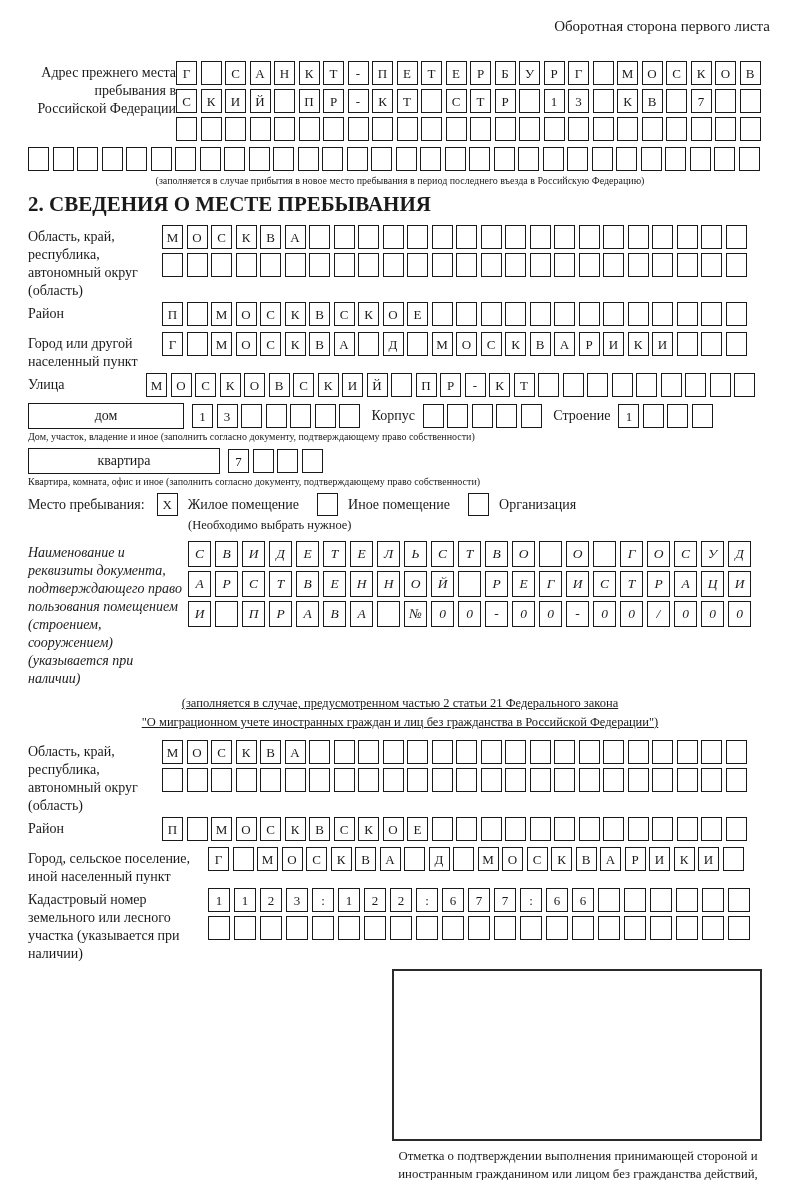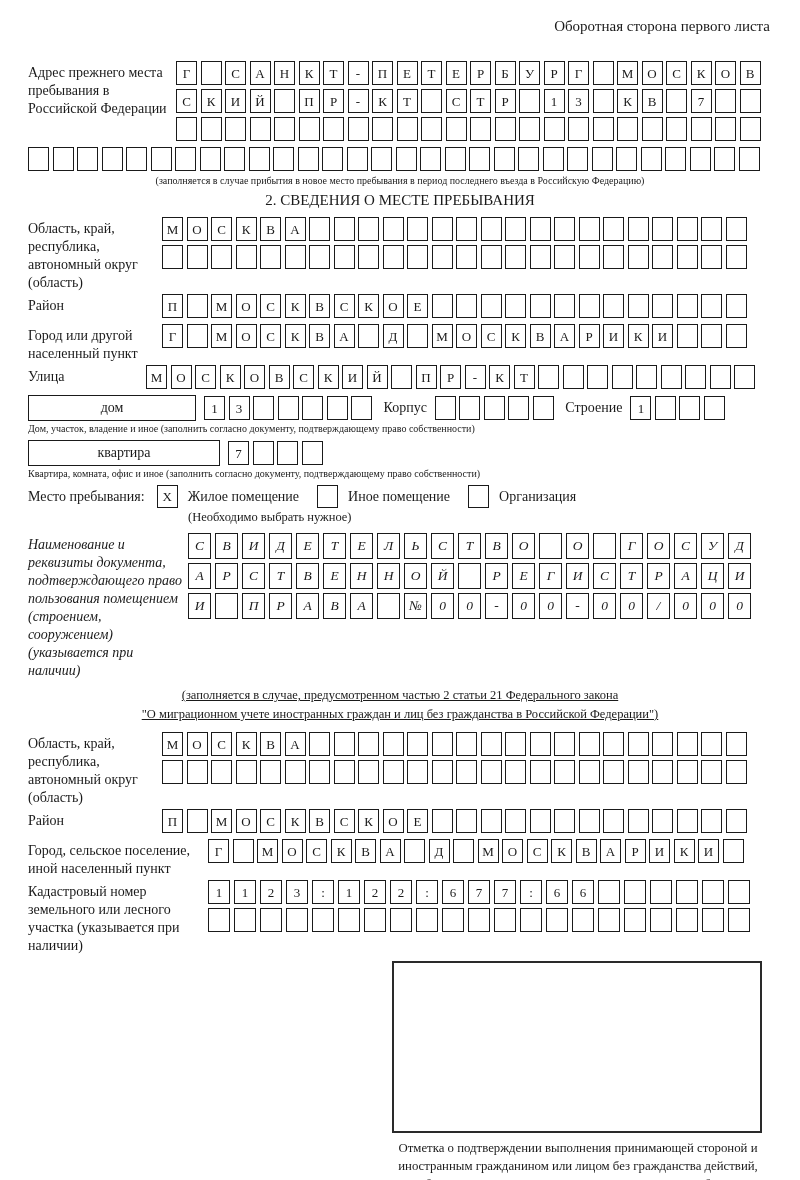--- a/index.html
+++ b/index.html
@@ -15,7 +15,7 @@
 
   .frow { display: flex; align-items: flex-start; margin-bottom: 2px; }
   .lbl { font-size: 14px; line-height: 18px; padding-top: 3px; flex: 0 0 auto; }
-  .w148 { width: 148px; }
+  .w148 { width: 148px; text-align: right; }
   .w134 { width: 134px; }
   .w118 { width: 118px; }
   .w160 { width: 160px; }

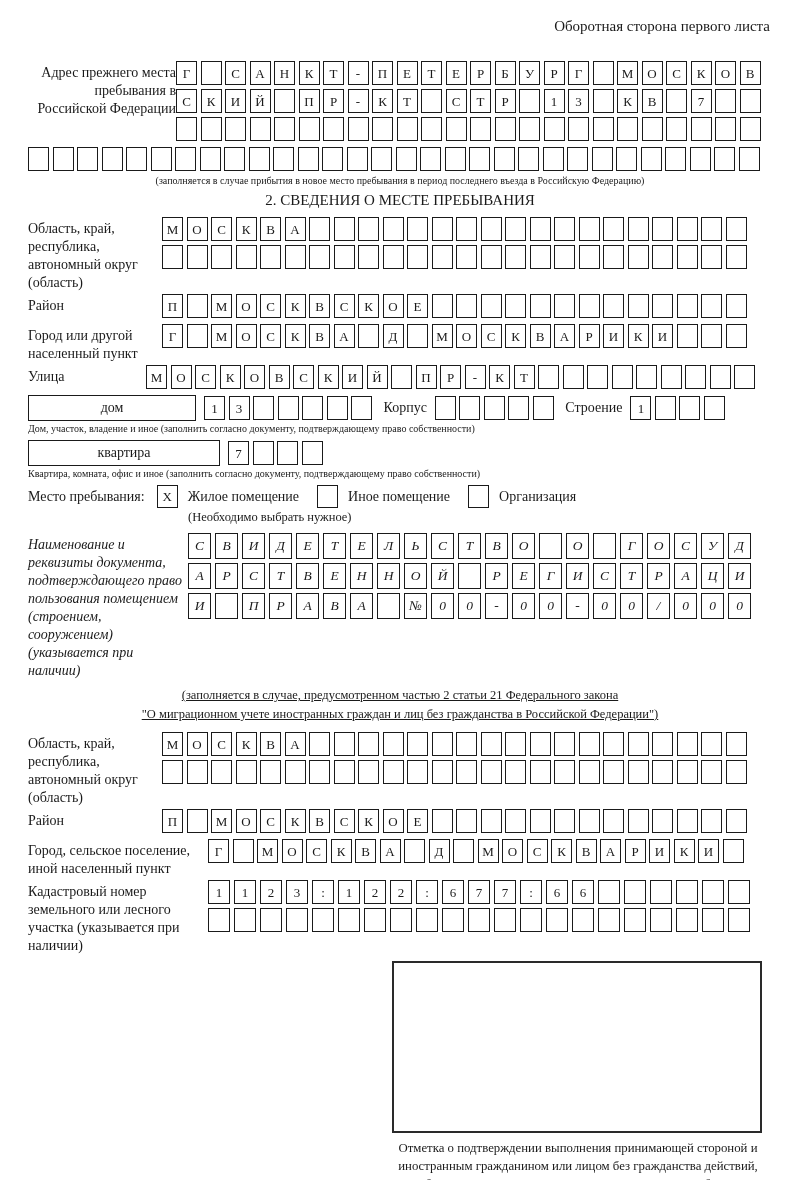--- a/index.html
+++ b/index.html
@@ -33,7 +33,7 @@
 
   .caption { font-size: 10px; margin: 2px 0 6px 0; }
   .caption.center { text-align: center; }
-  .sect-title { text-align: center; font-weight: normal; font-size: 15px; margin: 4px 0 8px 0; }
+  .sect-title { font-weight: bold; font-size: 21px; margin: 4px 0 8px 0; }
 
   .inline-row { display: flex; align-items: center; margin-bottom: 2px; }
   .bigbox {

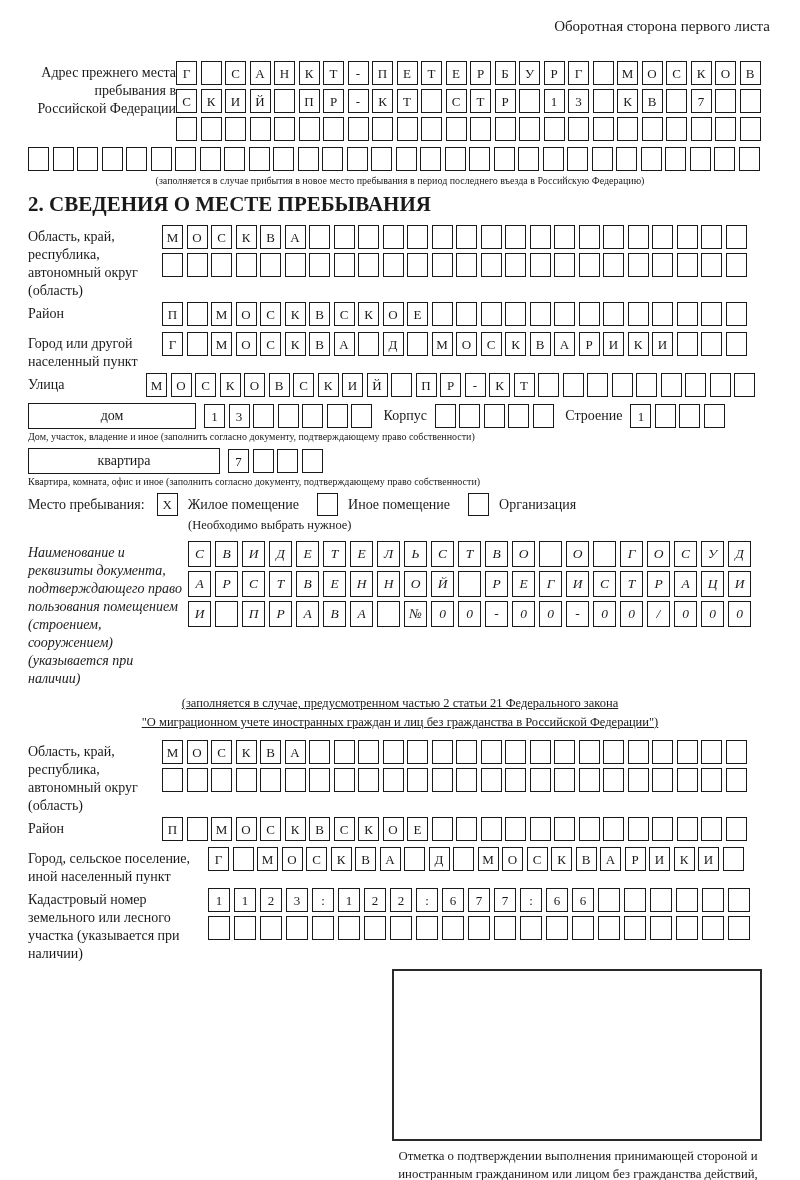--- a/index.html
+++ b/index.html
@@ -41,7 +41,7 @@
     display: inline-flex; align-items: center; justify-content: center;
     font-size: 14px; flex: 0 0 auto;
   }
-  .dombox { width: 168px; margin-right: 8px; }
+  .dombox { width: 156px; margin-right: 8px; }
   .kvbox  { width: 192px; margin-right: 8px; }
   .sep-lbl { font-size: 14px; margin: 0 8px; flex: 0 0 auto; }
 

